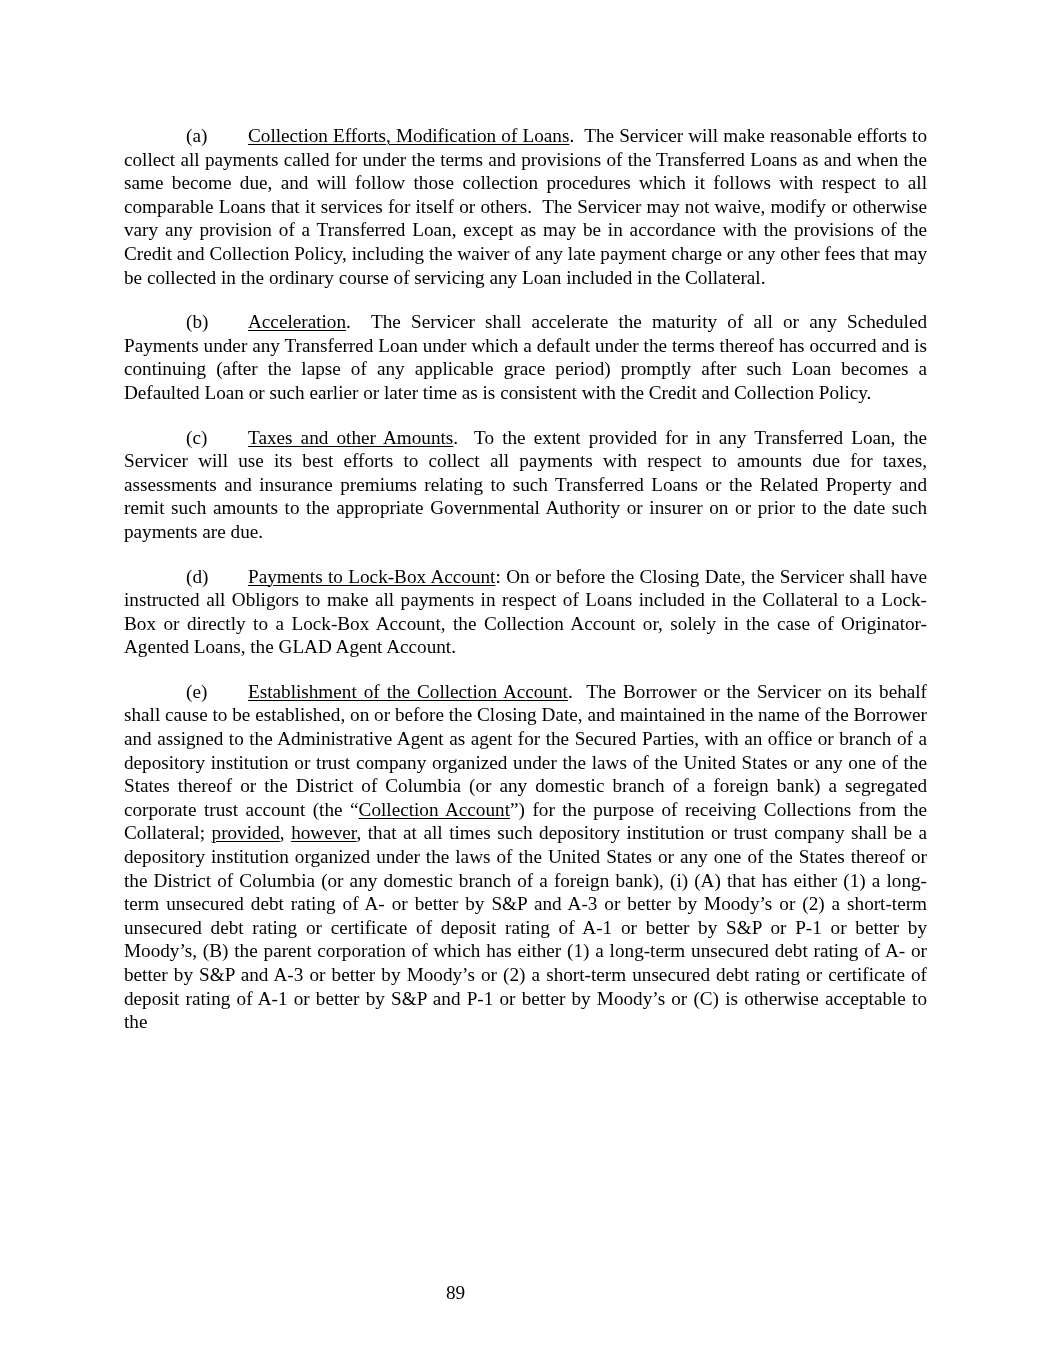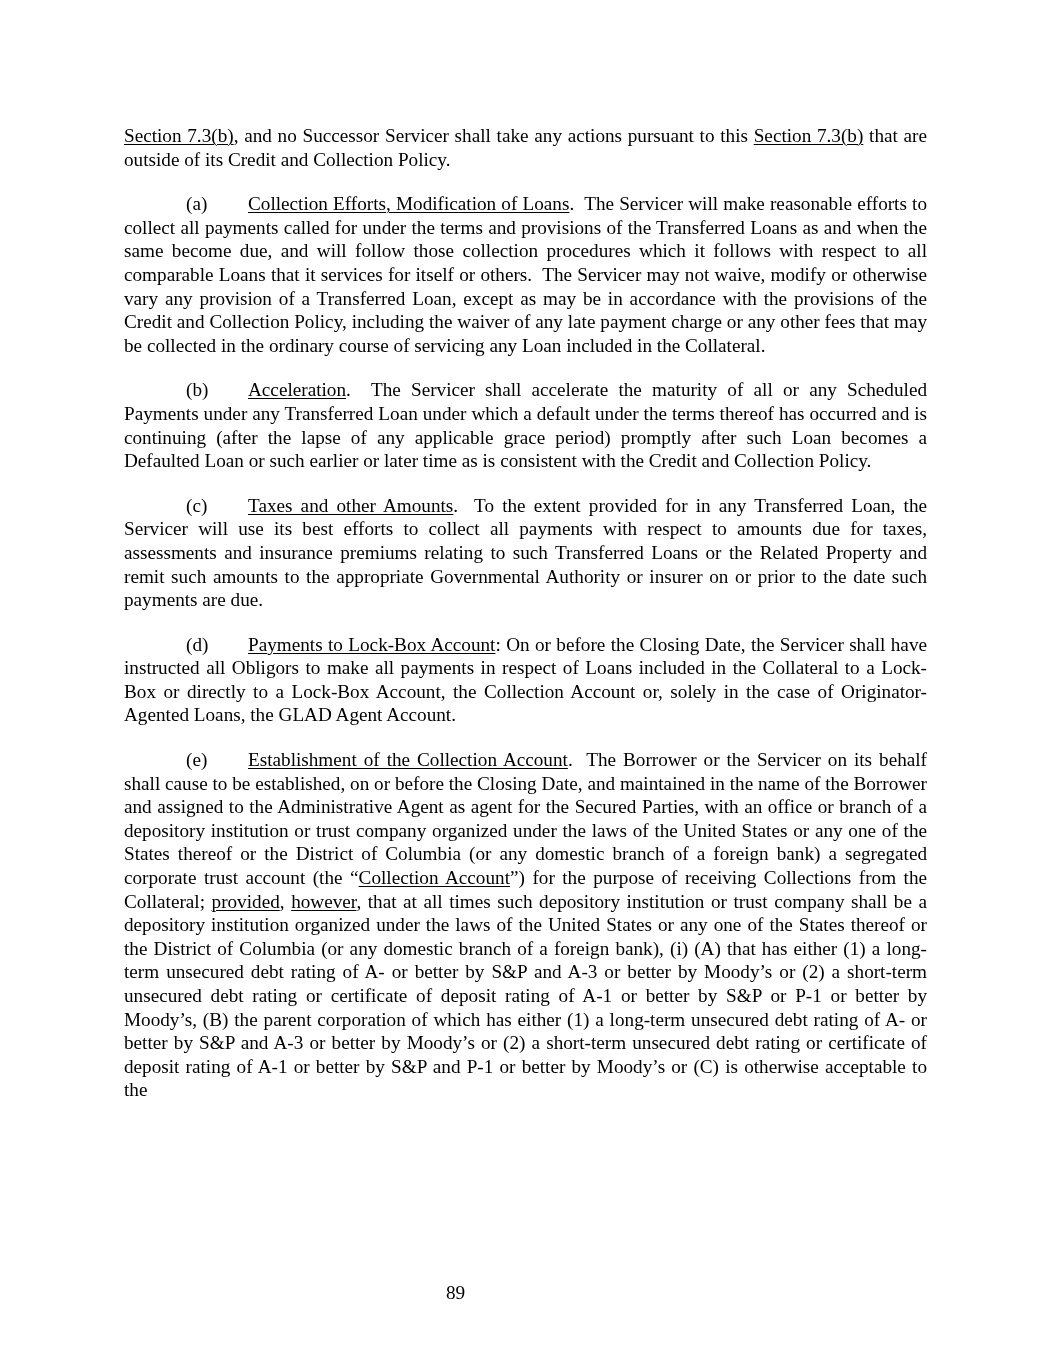--- a/index.html
+++ b/index.html
@@ -68,7 +68,6 @@
 
 <div class="page">
 
-  <p class="para"><u>Section 7.3(b)</u><span>, and no Successor Servicer shall take any actions pursuant to this </span><u>Section 7.3(b)</u><span> that are outside of its Credit and Collection Policy.</span></p>
 
 
   <p class="para"><span class="indent"></span><span class="label">(a)</span><u>Collection Efforts, Modification of Loans</u><span>.</span><span style="white-space: pre-wrap;">  The Servicer will make reasonable efforts to collect all payments called for under the terms and provisions of the Transferred Loans as and when the same become due, and will follow those collection procedures which it follows with respect to all comparable Loans that it services for itself or others.  The Servicer may not waive, modify or otherwise vary any provision of a Transferred Loan, except as may be in accordance with the provisions of the Credit and Collection Policy, including the waiver of any late payment charge or any other fees that may be collected in the ordinary course of servicing any Loan included in the Collateral.</span></p>

